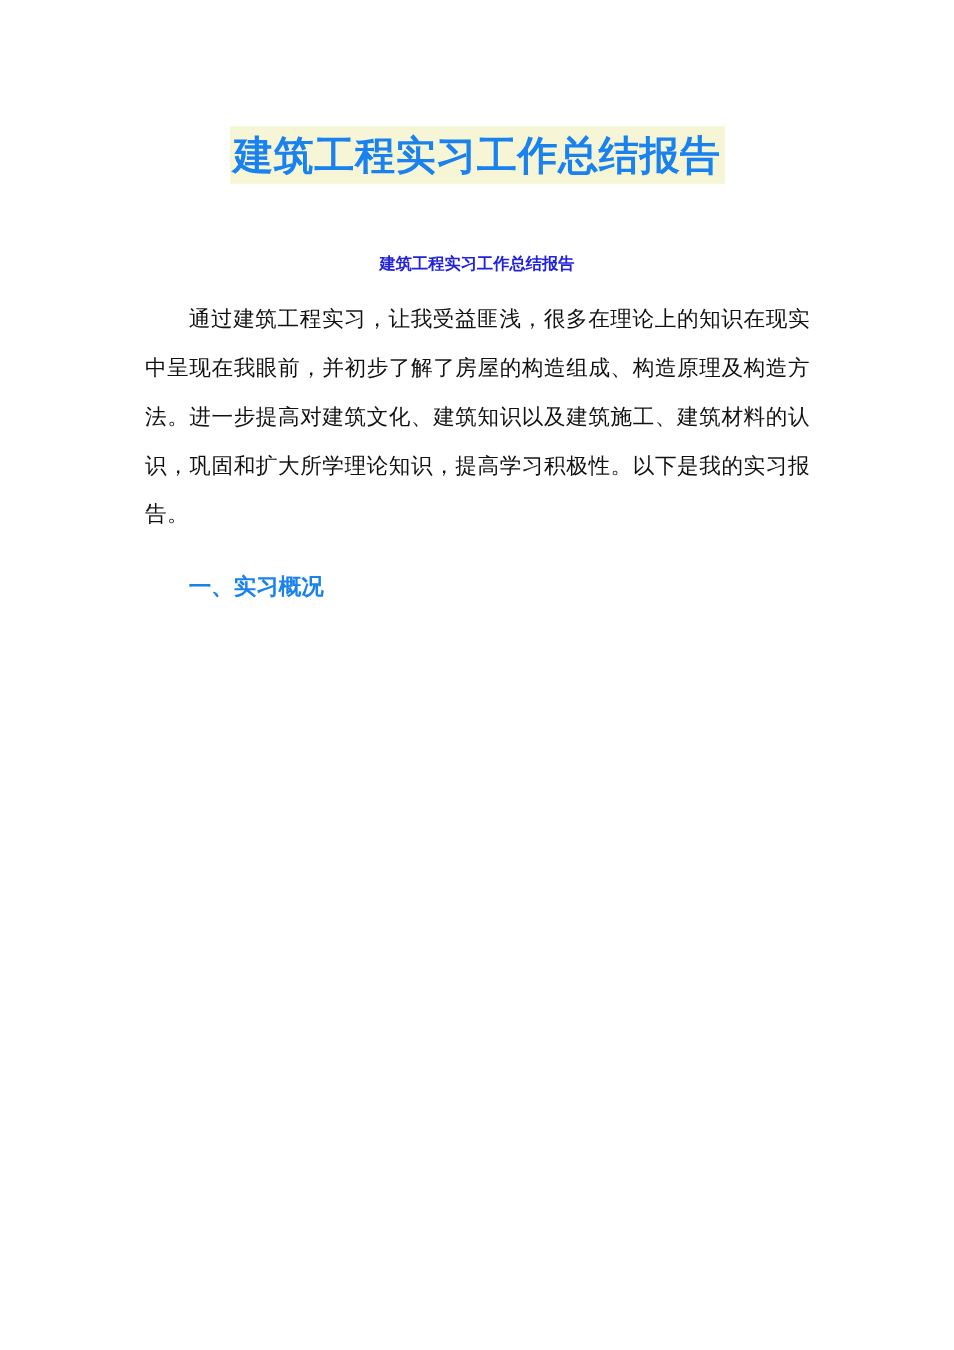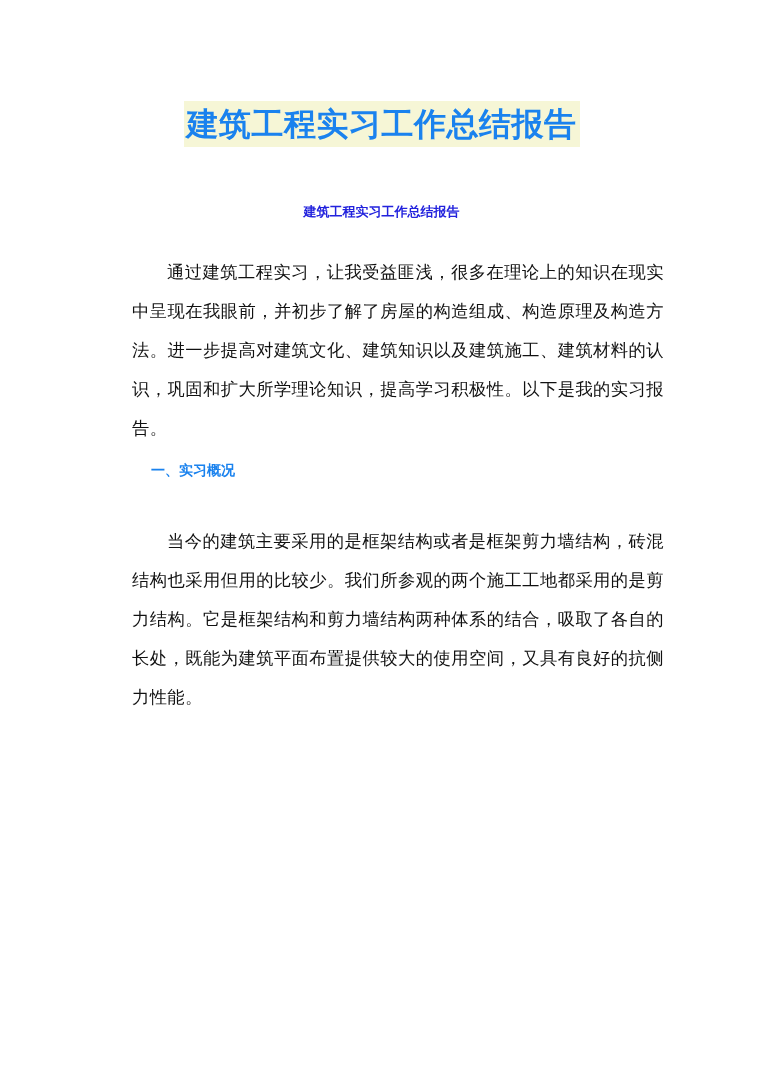--- a/index.html
+++ b/index.html
@@ -60,7 +60,7 @@
     text-indent: 35px;
     text-align: justify;
     letter-spacing: 0.4px;
-    margin: 16px;
+    margin: 0;
   }
   #p1 { top: 237px; }
   .heading {

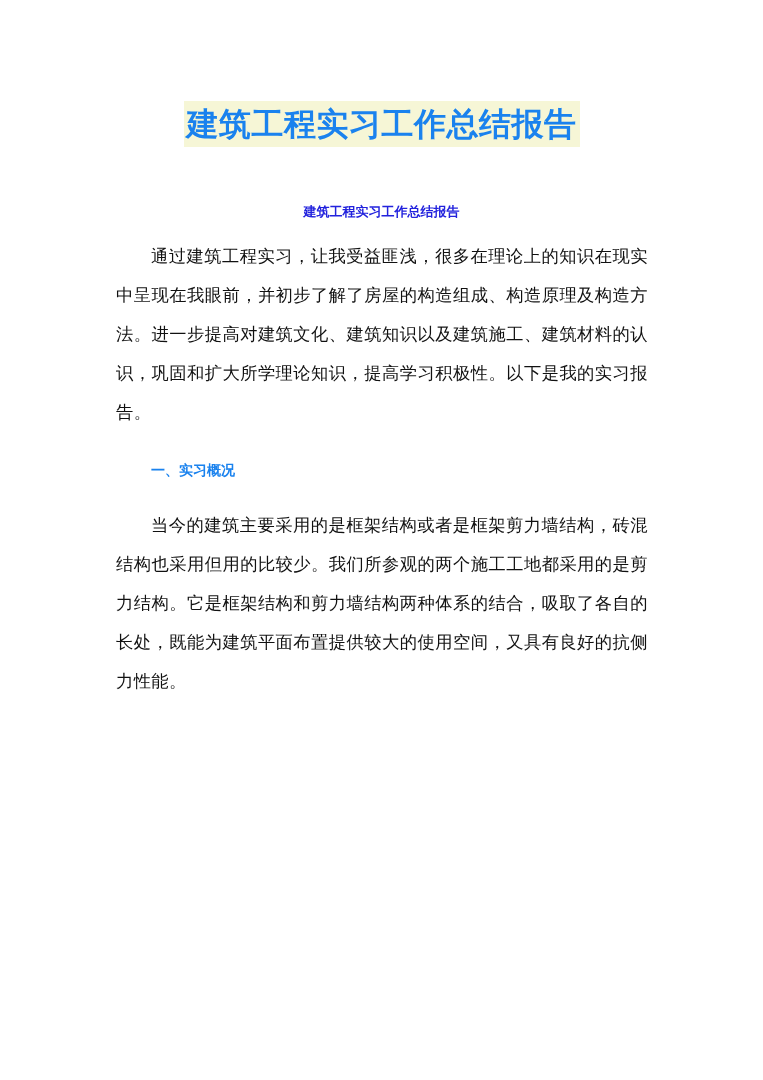--- a/index.html
+++ b/index.html
@@ -70,7 +70,7 @@
     color: #1a82ee;
     font-family: "DejaVu Sans", "Liberation Sans", sans-serif;
     font-weight: bold;
-    font-size: 14px;
+    font-size: 18px;
     line-height: 30px;
     margin: 0;
   }

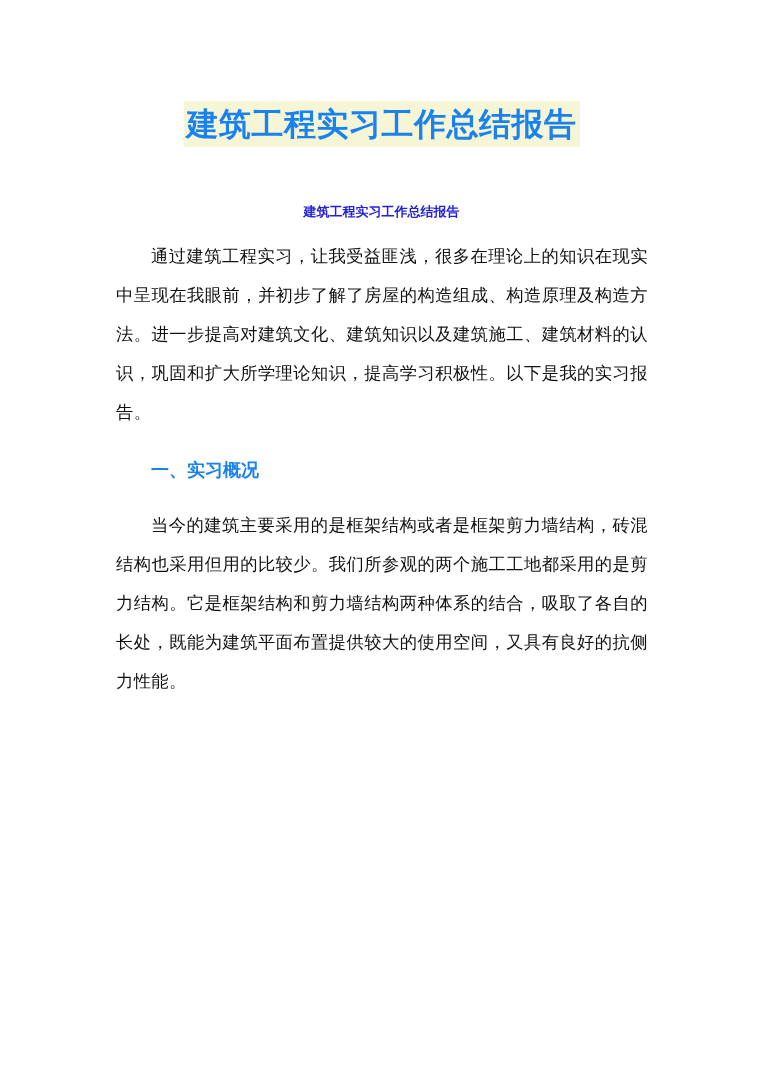--- a/index.html
+++ b/index.html
@@ -91,7 +91,6 @@
 
   <h2 class="heading">一、实习概况</h2>
 
-  <p class="para" id="p2">当今的建筑主要采用的是框架结构或者是框架剪力墙结构，砖混结构也采用但用的比较少。我们所参观的两个施工工地都采用的是剪力结构。它是框架结构和剪力墙结构两种体系的结合，吸取了各自的长处，既能为建筑平面布置提供较大的使用空间，又具有良好的抗侧力性能。</p>
 
 </div>
 

